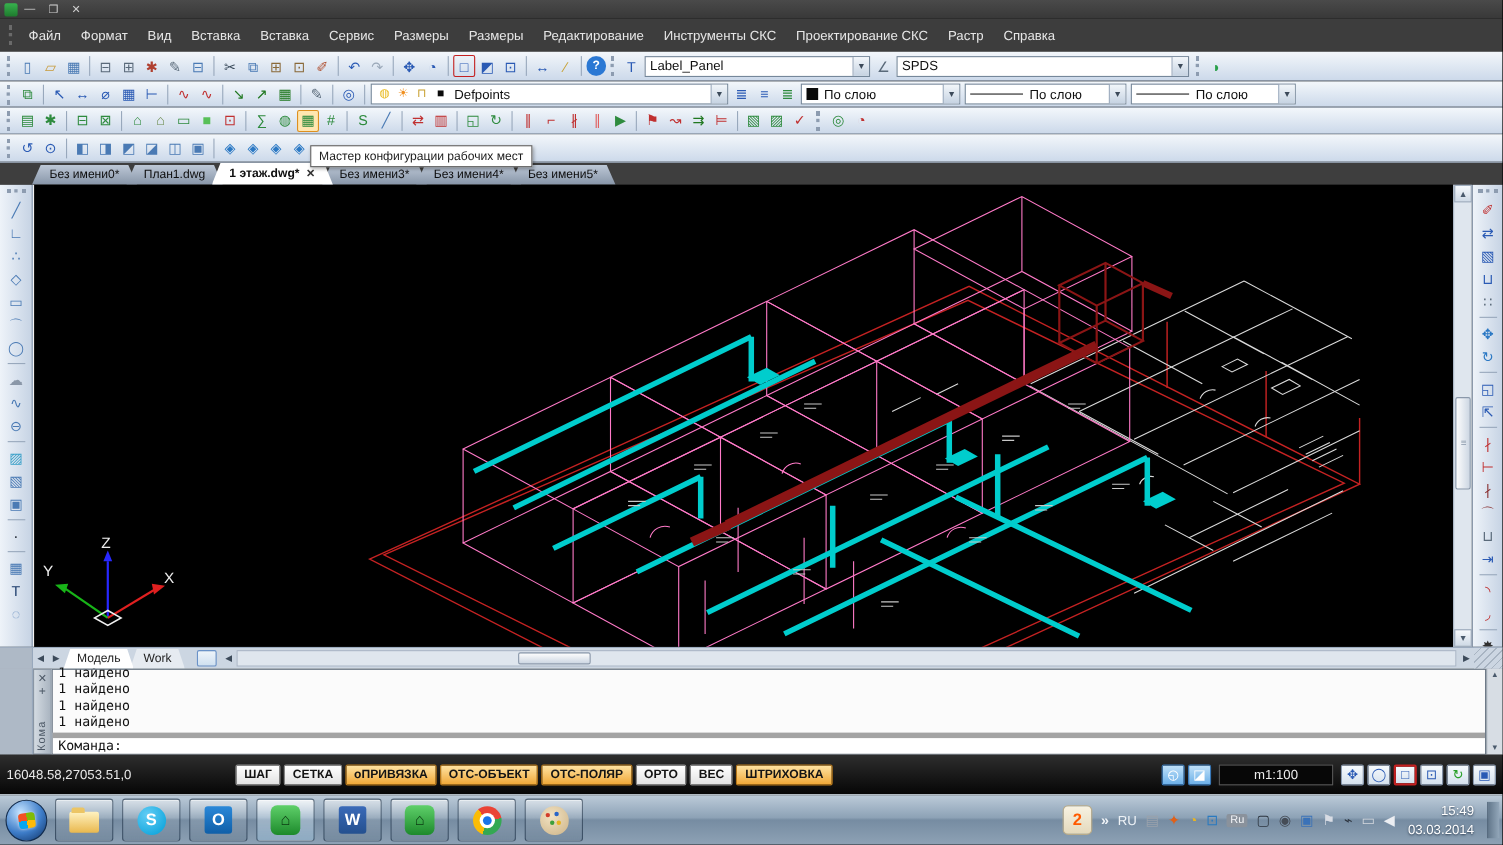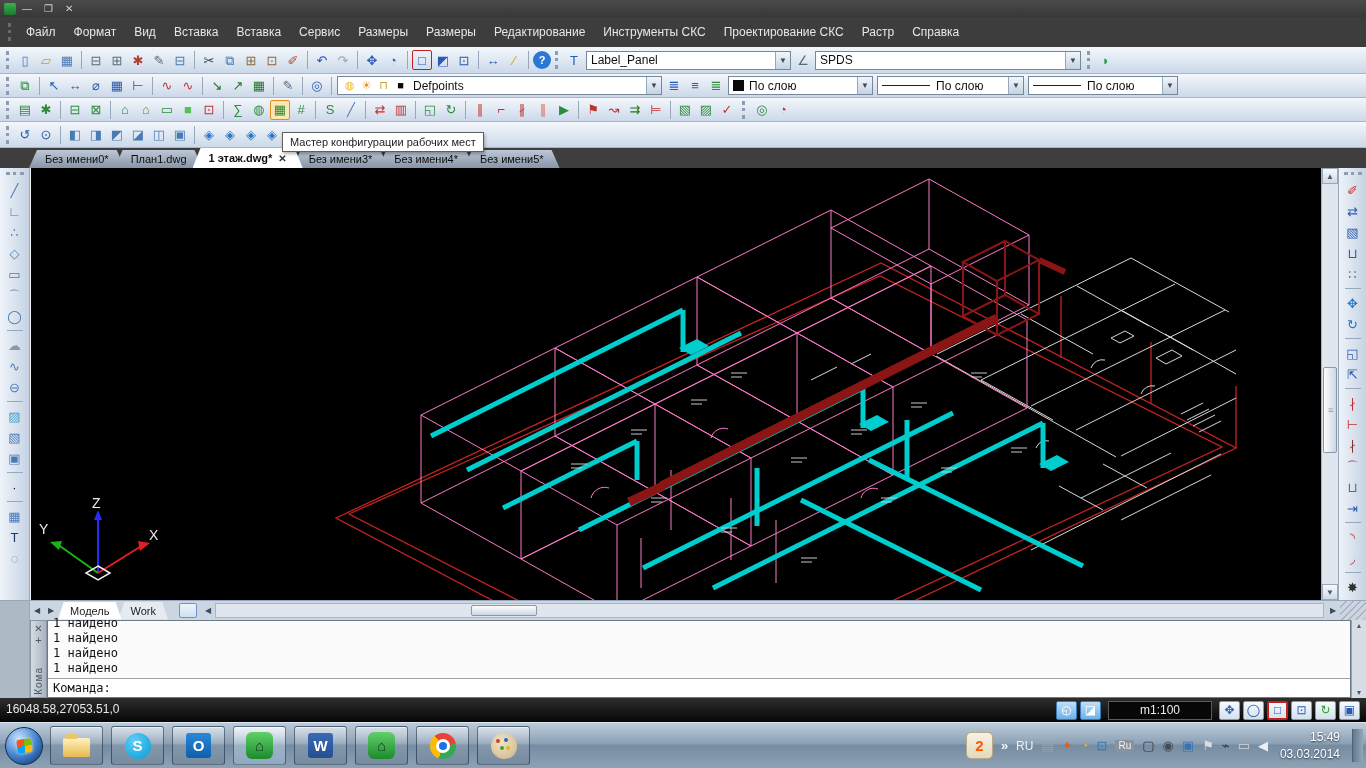--- a/index.html
+++ b/index.html
@@ -72,7 +72,7 @@
   .cmd-strip .vlabel{writing-mode:vertical-rl;transform:rotate(180deg);font-size:10px;margin-top:auto;letter-spacing:1px}
   .cmd-main{flex:1;display:flex;flex-direction:column;background:#fbfbfb;border:1px solid #6e7a88;min-width:0}
   .cmd-hist{flex:1;overflow:hidden;font-family:"DejaVu Sans Mono",monospace;font-size:12px;line-height:15px;color:#111;padding-left:5px;margin-top:-5px}
-  .cmd-input{height:19px;border-top:1px solid #a3a3a3;background:#fff;font-family:"DejaVu Sans Mono",monospace;font-size:12px;color:#111;display:flex;align-items:center;padding-left:5px}
+  .cmd-input{height:19px;border-top:5px solid #a3a3a3;background:#fff;font-family:"DejaVu Sans Mono",monospace;font-size:12px;color:#111;display:flex;align-items:center;padding-left:5px}
   .cmd-scroll{width:15px;background:#d7dde4;border-left:1px solid #98a2ac;display:flex;flex-direction:column;justify-content:space-between;align-items:center;font-size:7px;color:#4a5a6c;padding:2px 0}
 
   

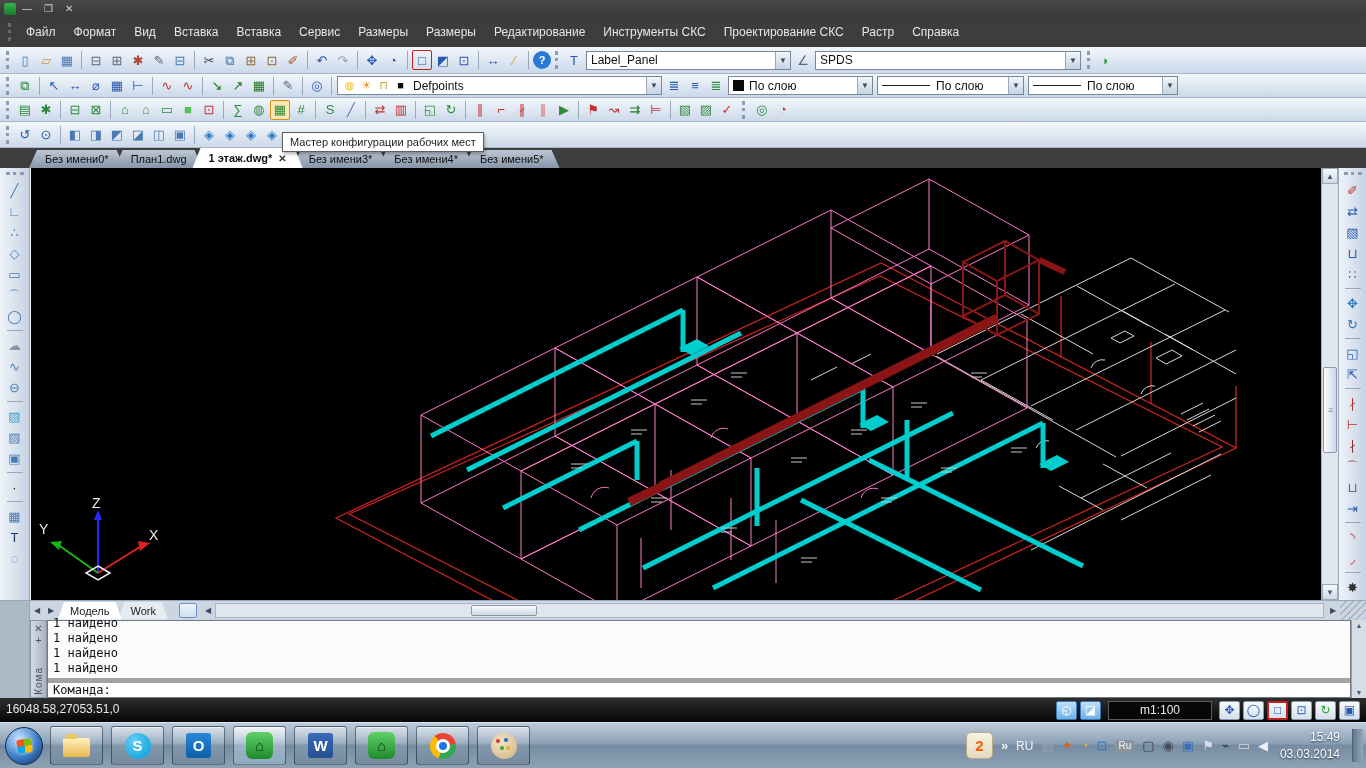--- a/index.html
+++ b/index.html
@@ -76,7 +76,7 @@
   .cmd-scroll{width:15px;background:#d7dde4;border-left:1px solid #98a2ac;display:flex;flex-direction:column;justify-content:space-between;align-items:center;font-size:7px;color:#4a5a6c;padding:2px 0}
 
   
-  .statusbar{height:24px;background:linear-gradient(#2e2e2e,#060606);display:flex;padding:4px 6px;gap:3px;color:#e8e8e8;flex:0 0 auto}
+  .statusbar{height:36px;background:linear-gradient(#2e2e2e,#060606);display:flex;align-items:center;padding:4px 6px;gap:3px;color:#e8e8e8;flex:0 0 auto}
   .coords{width:205px;font-size:12px}
   .toggle{height:19px;padding:0 7px;font-size:11px;font-weight:bold;color:#141414;display:flex;align-items:center;border-radius:2px;white-space:nowrap}
   .toggle.on{background:linear-gradient(#ffe3a2,#f0a838);border:1px solid #b87818}

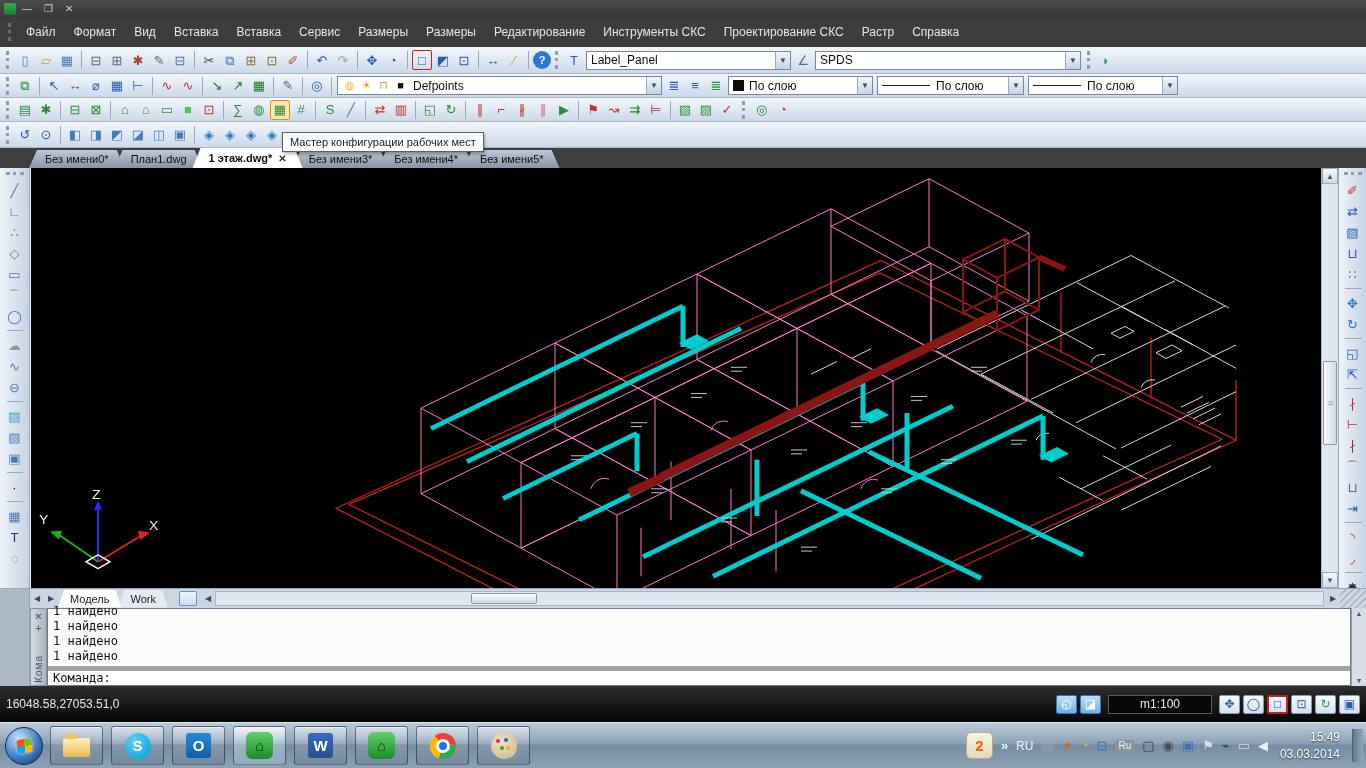--- a/index.html
+++ b/index.html
@@ -527,6 +527,16 @@
 
   <div class="statusbar">
     <span class="coords">16048.58,27053.51,0</span>
+    <span style="display:flex;gap:3px">
+        <span class="toggle off">ШАГ</span>
+        <span class="toggle off">СЕТКА</span>
+        <span class="toggle on">оПРИВЯЗКА</span>
+        <span class="toggle on">ОТС-ОБЪЕКТ</span>
+        <span class="toggle on">ОТС-ПОЛЯР</span>
+        <span class="toggle off">ОРТО</span>
+        <span class="toggle off">ВЕС</span>
+        <span class="toggle on">ШТРИХОВКА</span>
+      </span>
     <span class="sb-right">
       <span style="display:flex;gap:3px">
           <span class="sb-btn active">◵</span>

